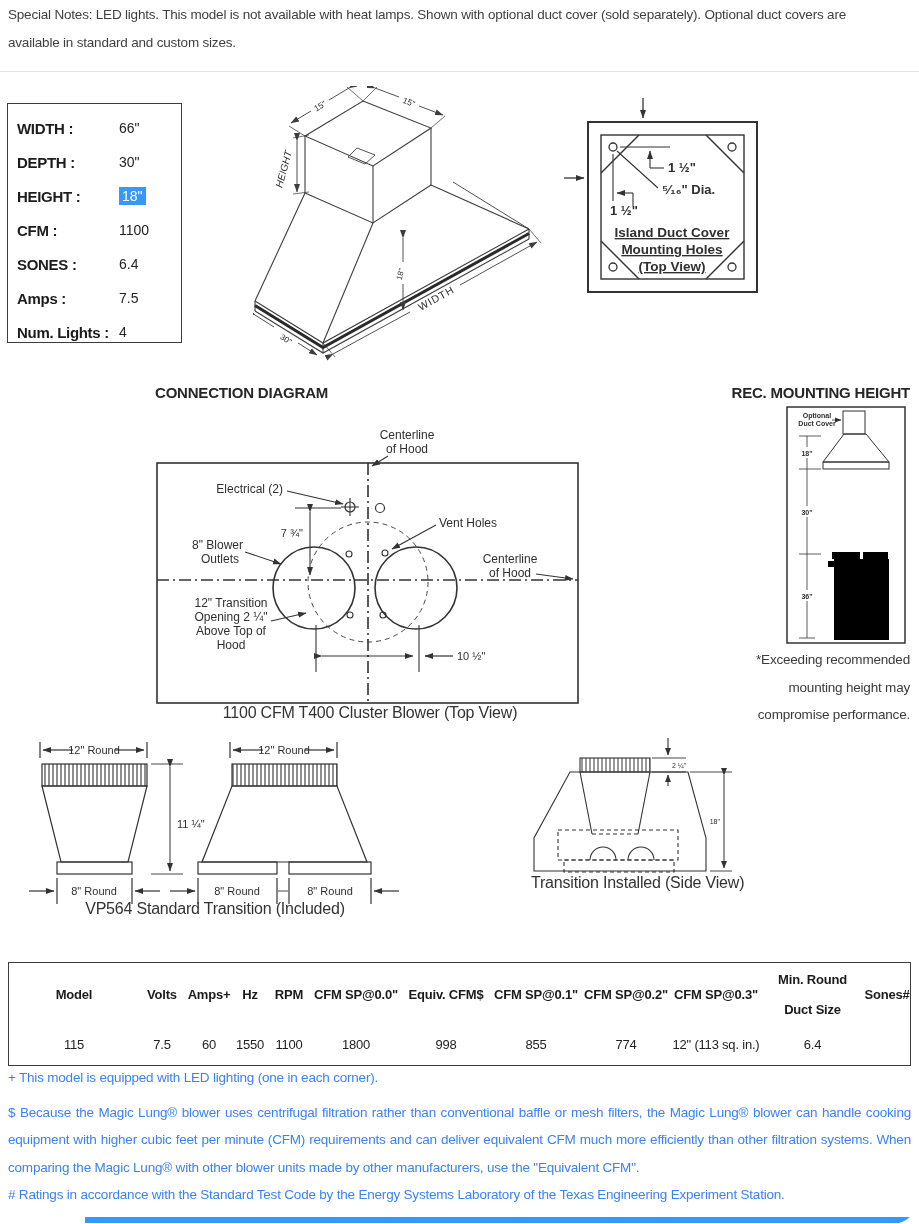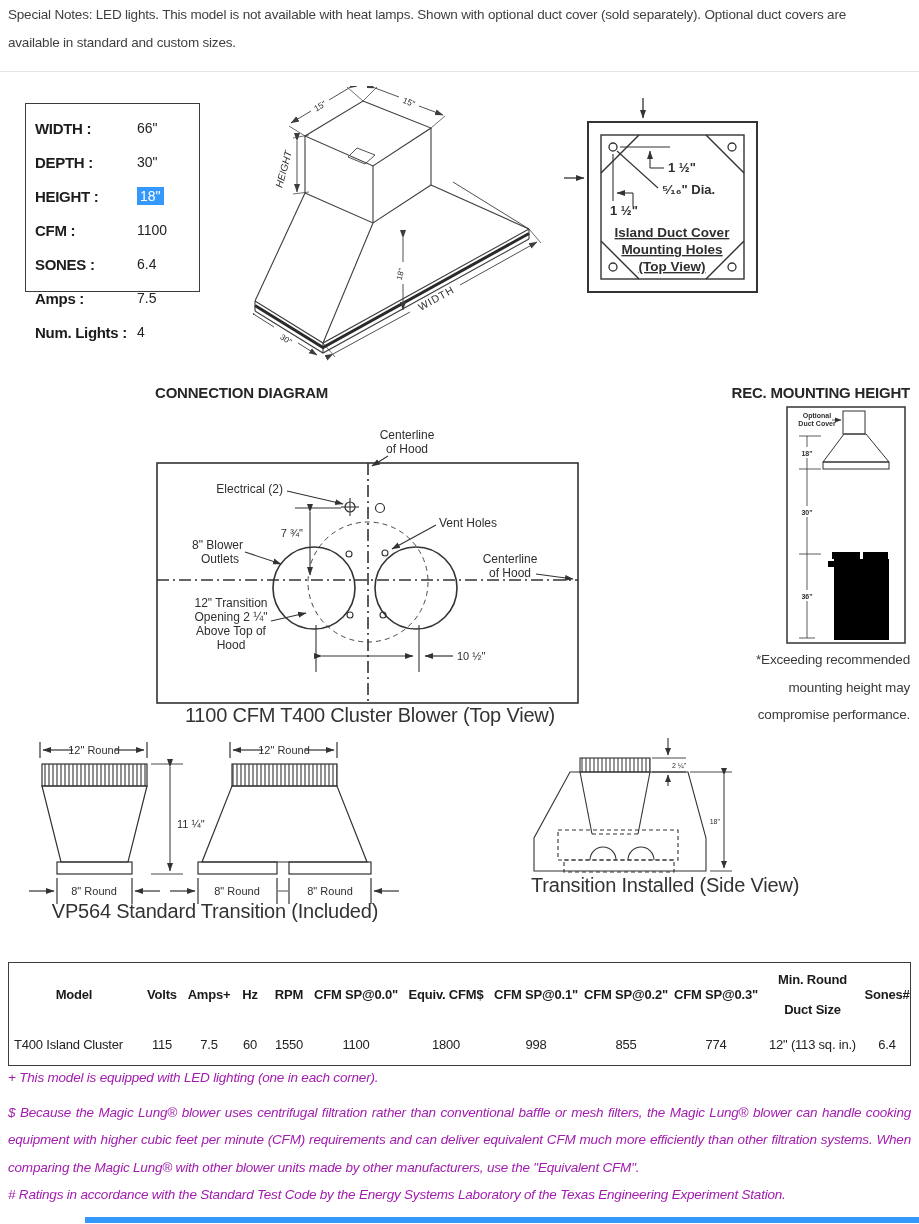--- a/index.html
+++ b/index.html
@@ -4,7 +4,7 @@
 <style>
   html,body{margin:0;padding:0;background:#fff;}
   .canvas{position:relative;width:919px;height:1224px;background:#fff;overflow:hidden;
-          font-family:"Liberation Sans","DejaVu Sans",sans-serif;color:#3b3b3b;}
+          font-family:"Liberation Sans","DejaVu Sans",sans-serif;color:#3b3b3b;border-radius:27px;}
   .abs{position:absolute;}
   .notes{left:8px;top:1px;width:906px;font-size:13.5px;line-height:28px;color:#3f3f3f;letter-spacing:-0.2px;}
   .rule{left:0;top:71px;width:919px;height:1px;background:#e4e4e4;}

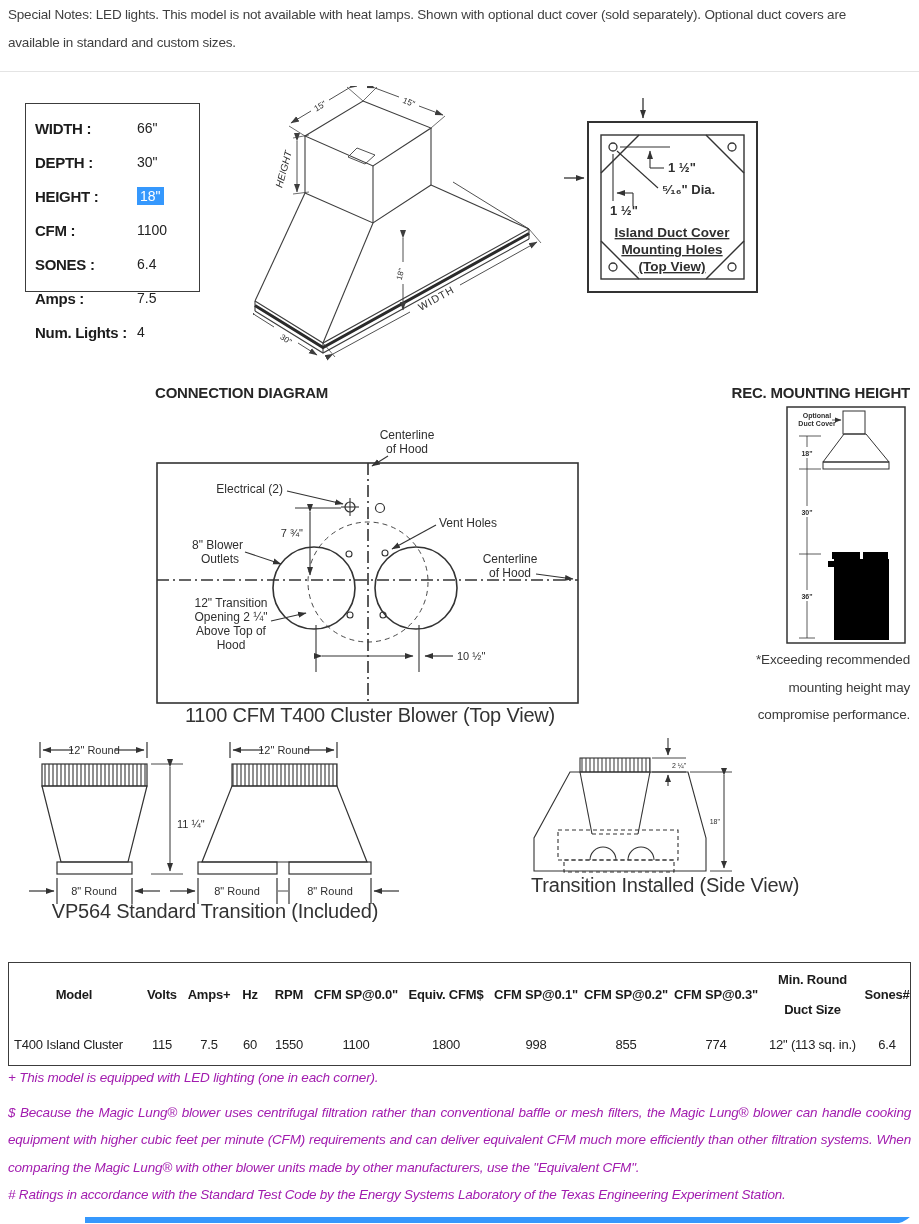--- a/index.html
+++ b/index.html
@@ -10,7 +10,7 @@
   .rule{left:0;top:71px;width:919px;height:1px;background:#e4e4e4;}
 
   
-  .specsbox{left:7px;top:103px;width:175px;height:189px;border:1px solid #3c3c3c;box-sizing:border-box;padding-top:7px;margin-left:18px;}
+  .specsbox{left:7px;top:103px;width:175px;height:240px;border:1px solid #3c3c3c;box-sizing:border-box;padding-top:7px;}
   .specrow{display:flex;align-items:center;height:34px;padding-left:9px;}
   .speclabel{width:102px;font-size:15px;font-weight:700;color:#1c1c1c;letter-spacing:-0.3px;}
   .specval{font-size:14px;color:#222;}

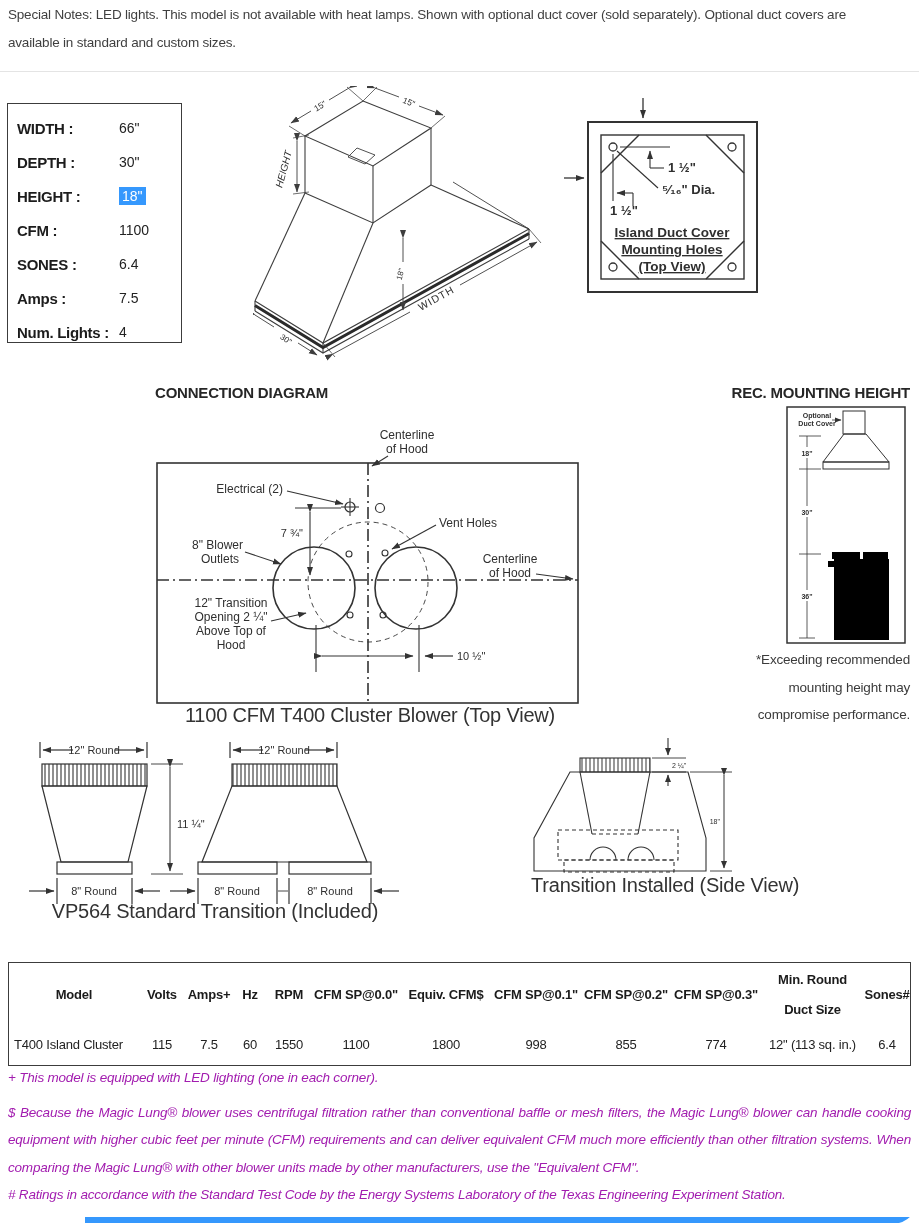--- a/index.html
+++ b/index.html
@@ -18,7 +18,7 @@
 
   
   .h1{font-size:15px;font-weight:700;color:#262626;letter-spacing:-0.2px;}
-  .cap{font-size:20px;color:#333;letter-spacing:-0.2px;}
+  .cap{font-size:16px;color:#333;letter-spacing:-0.2px;}
   .warn{left:733px;top:646px;width:177px;font-size:13.5px;line-height:27.5px;color:#3b3b3b;text-align:right;letter-spacing:-0.2px;}
 
   

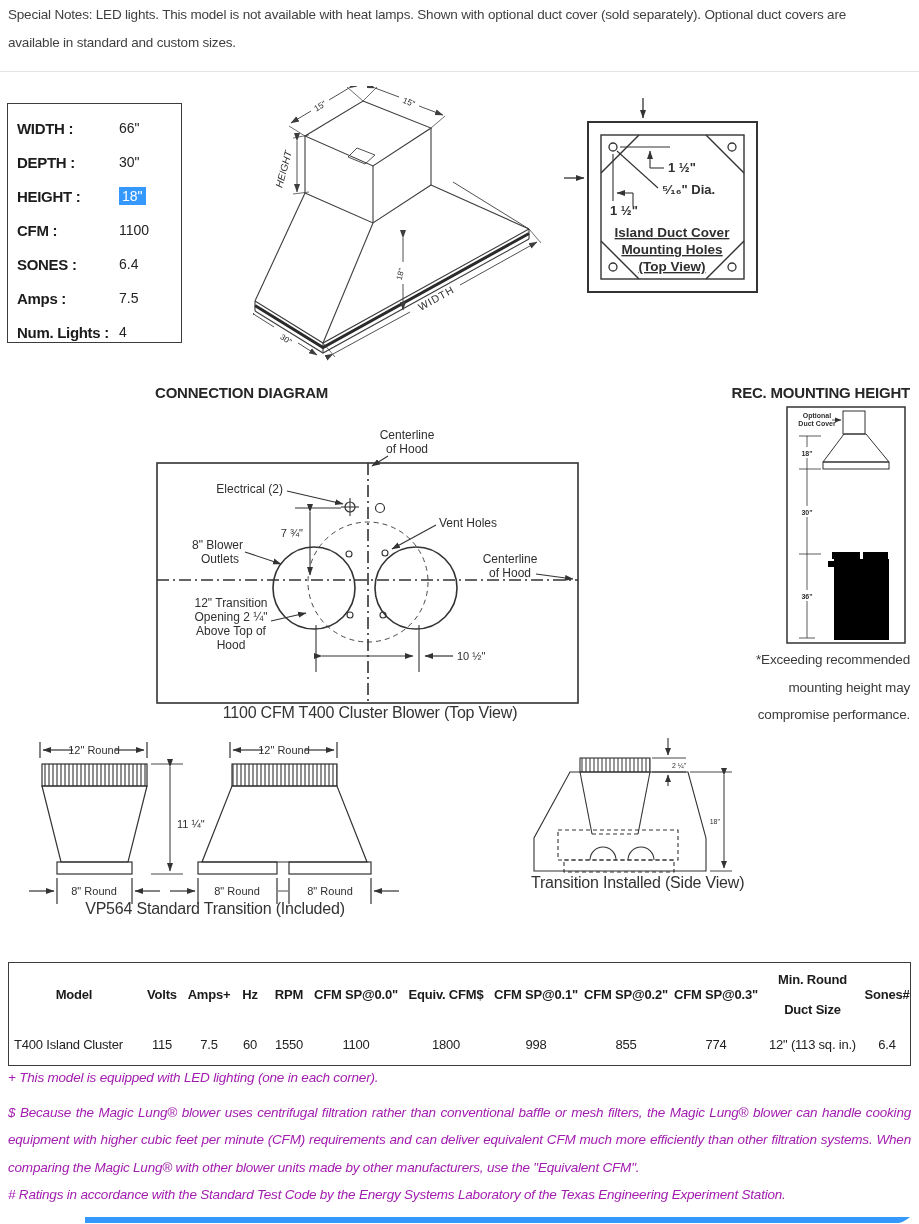--- a/index.html
+++ b/index.html
@@ -393,7 +393,6 @@
       <div class="gcell">Sones#</div>
     </div>
     <div class="grid gbody">
-      <div class="gcell model">T400 Island Cluster</div>
       <div class="gcell">115</div>
       <div class="gcell">7.5</div>
       <div class="gcell">60</div>

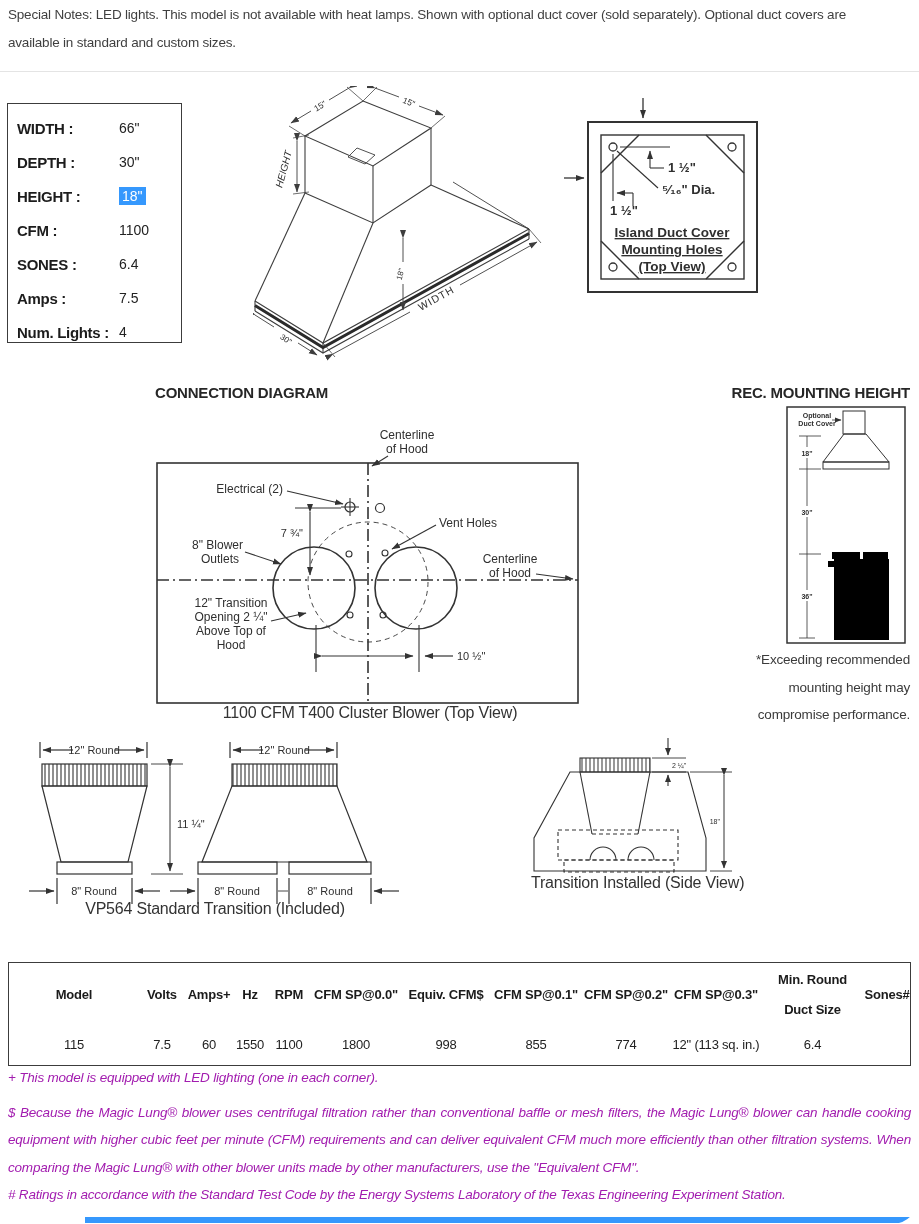--- a/index.html
+++ b/index.html
@@ -32,7 +32,7 @@
   .gbody .gcell{font-weight:400;font-size:13px;color:#222;height:36px;}
   .gbody .gcell.model{justify-content:flex-start;padding-left:5px;text-align:left;}
 
-  .footnotes{left:8px;top:1064px;width:903px;font-size:13.5px;line-height:27.2px;color:#a21caf;letter-spacing:-0.2px;font-style:italic;}
+  .footnotes{left:8px;top:1064px;width:903px;font-size:13.5px;line-height:27.2px;color:#3b82f6;letter-spacing:-0.2px;}
   .footnotes p{margin:0;}
   .footnotes .just{text-align:justify;margin-top:8px;}
 

